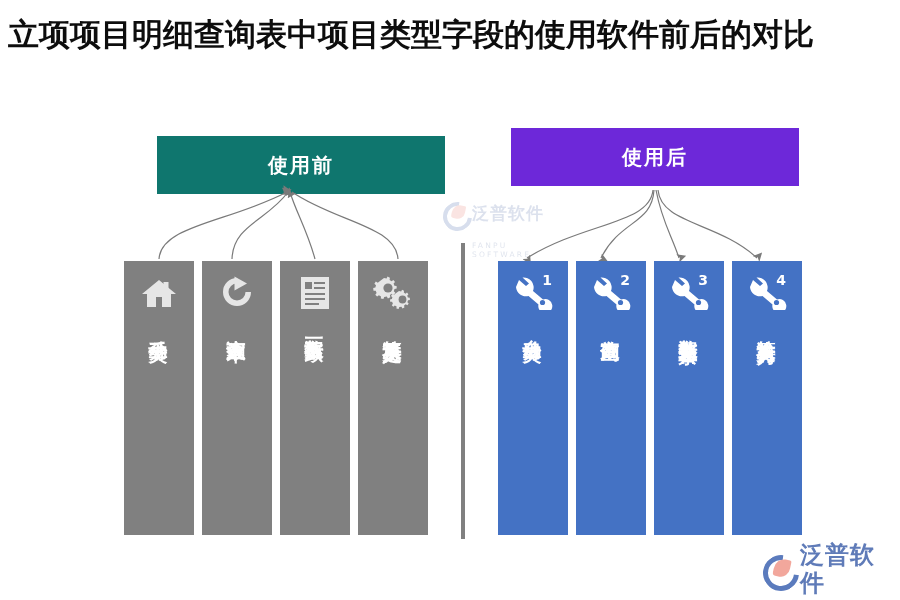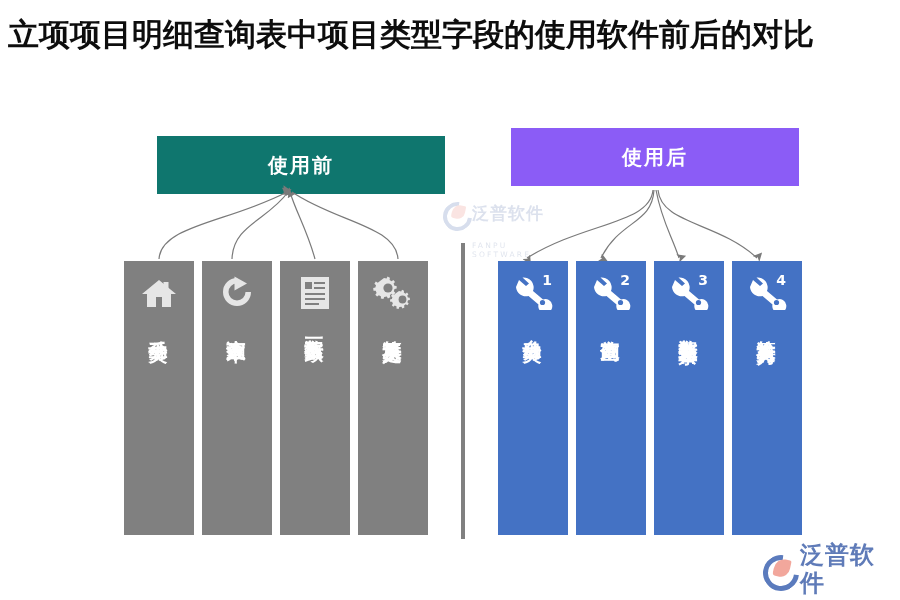--- a/index.html
+++ b/index.html
@@ -102,7 +102,7 @@
   }
   .panel-header.after {
     left: 511px; top: 128px; width: 288px;
-    background: #8b5cf6;
+    background: #6d28d9;
   }
 
   

